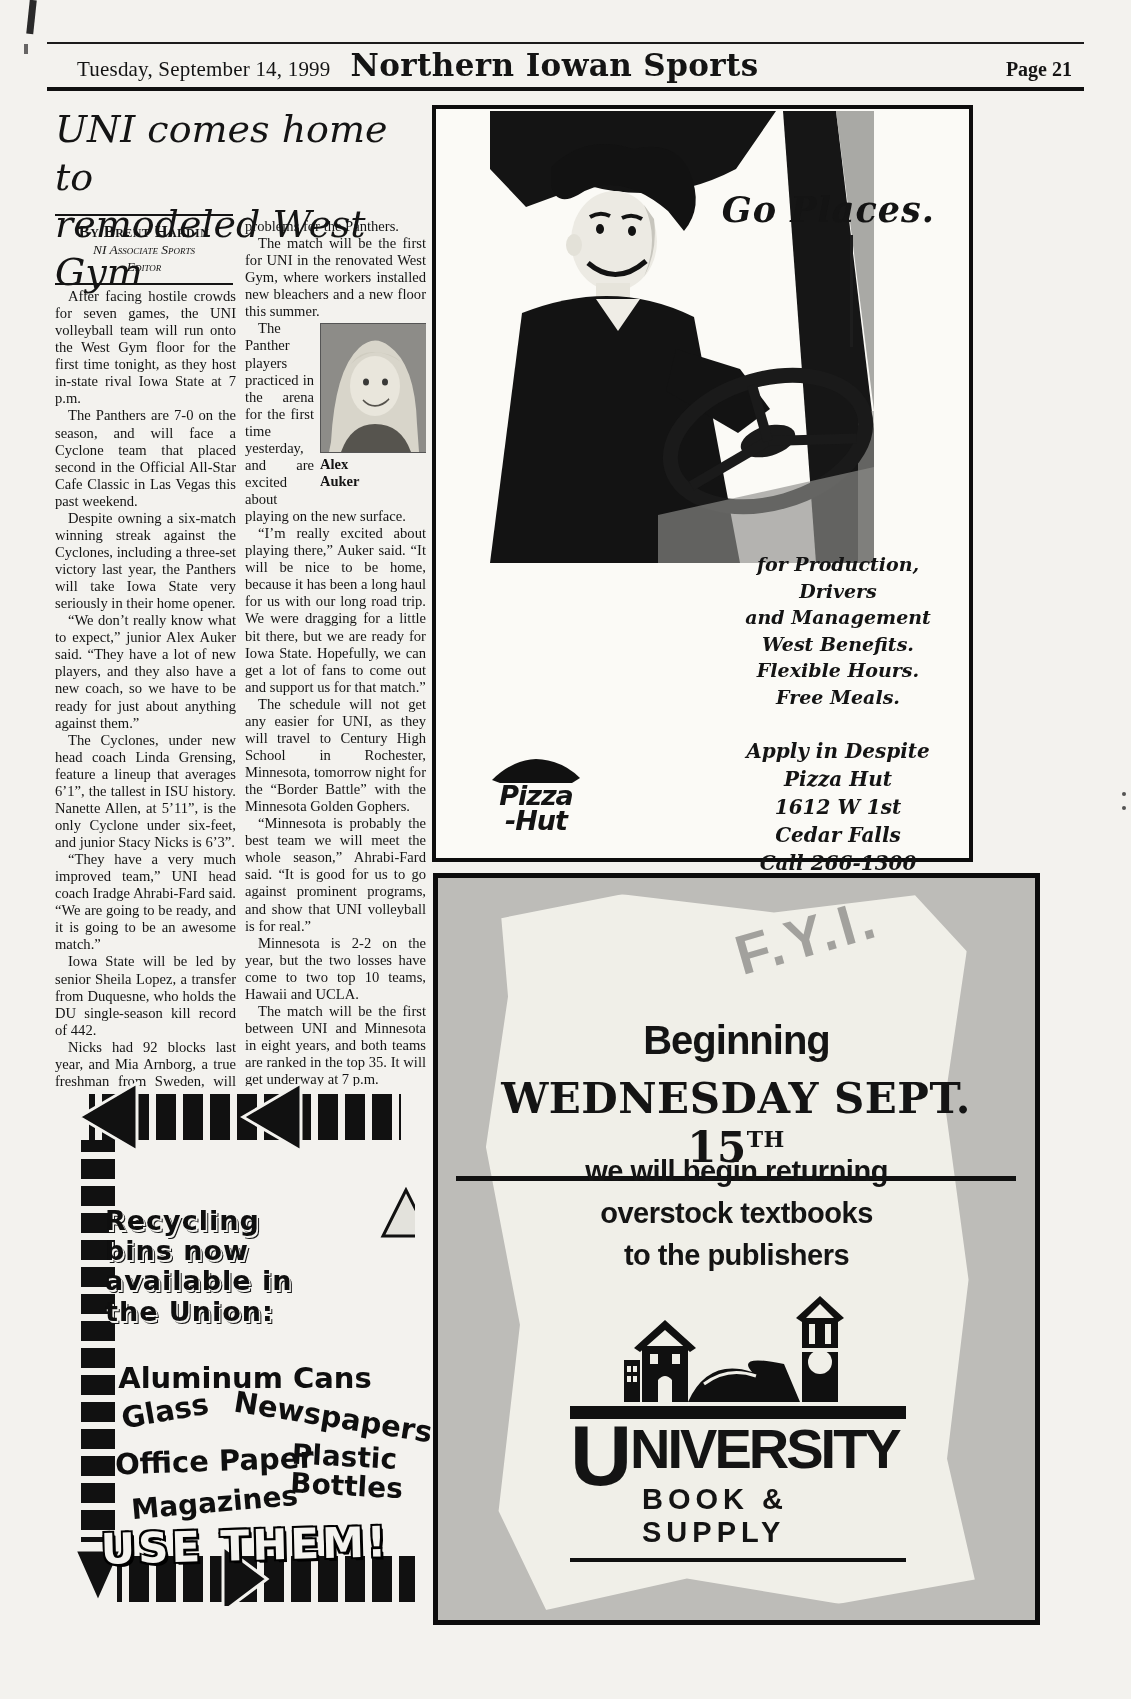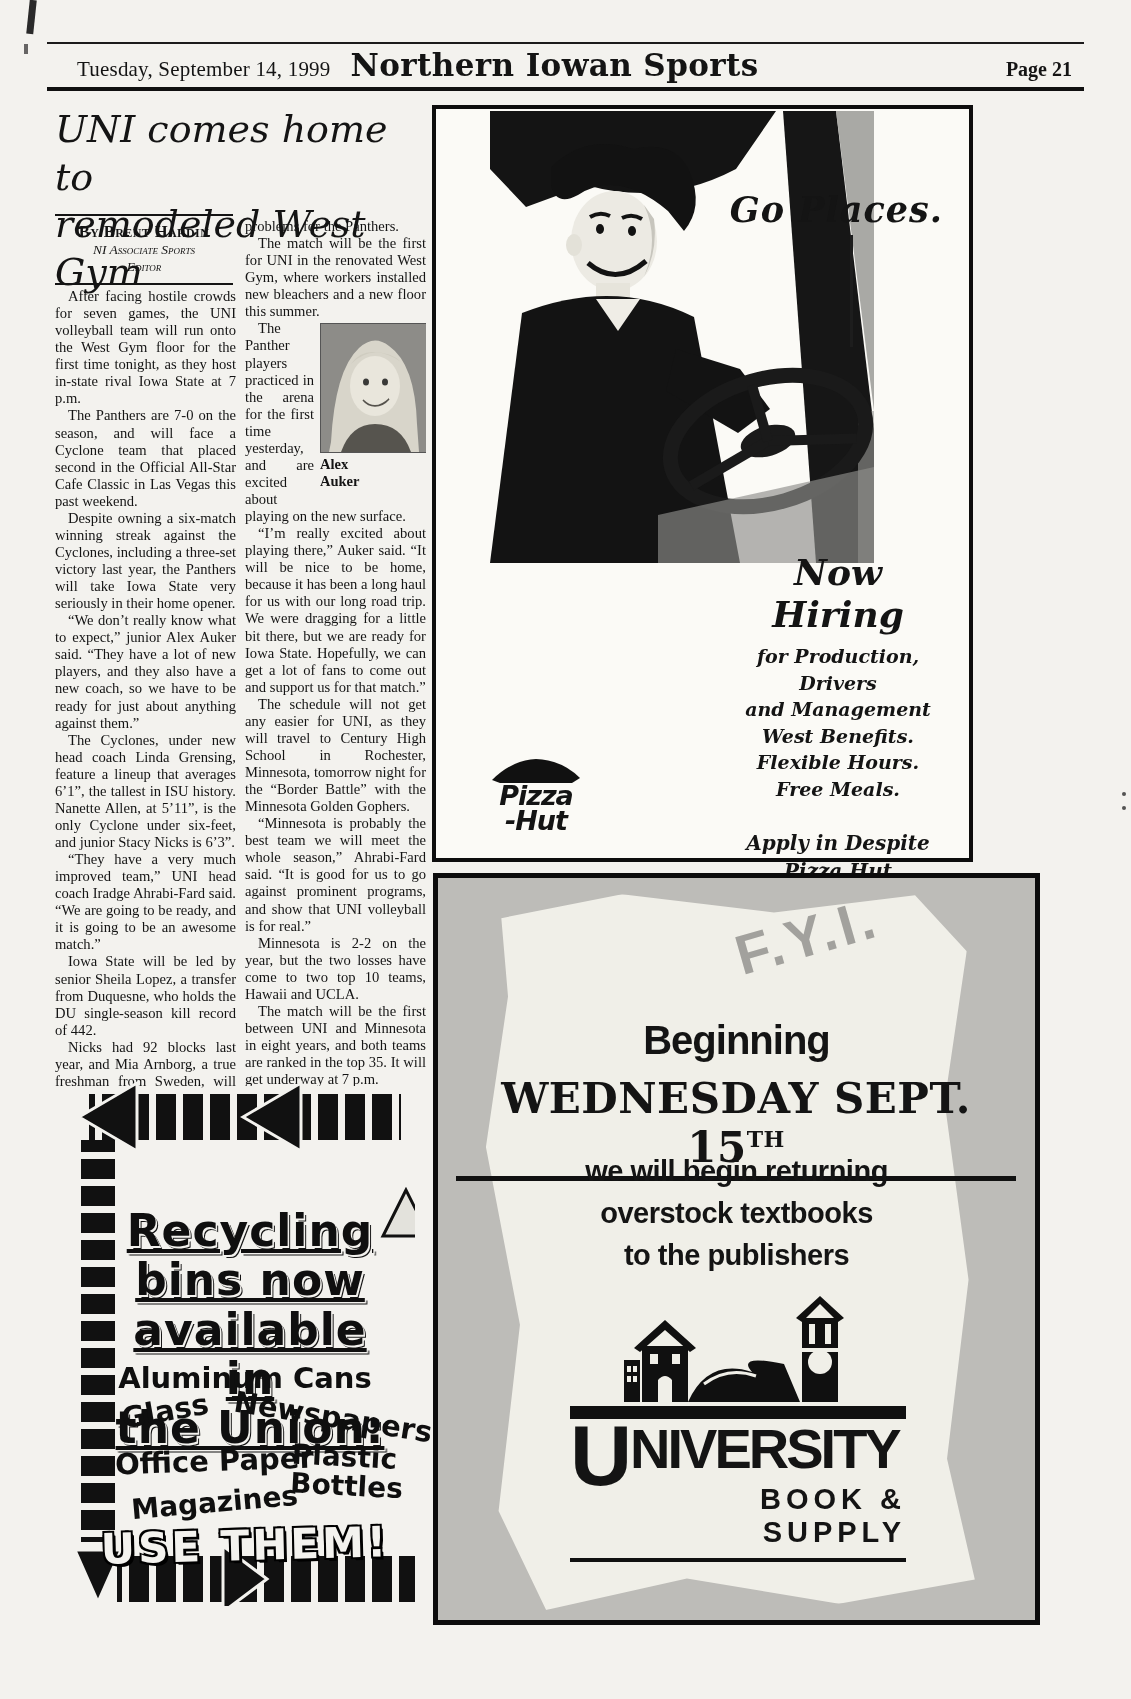--- a/index.html
+++ b/index.html
@@ -41,7 +41,7 @@
   .pizza-ad{position:absolute;left:432px;top:105px;width:533px;height:749px;
             background:#fbfaf6;border:4px solid #0d0d0d;}
   .script{font-family:"DejaVu Serif",serif;font-style:italic;font-weight:bold;}
-  .go-places{position:absolute;right:26px;top:80px;font-size:35px;letter-spacing:1px;}
+  .go-places{position:absolute;right:34px;top:80px;font-size:35px;letter-spacing:1px;}
   .pizza-vline{position:absolute;left:414px;top:126px;width:3px;height:112px;background:#1d1d1d;}
   .hiring{position:absolute;left:286px;top:442px;width:232px;text-align:center;}
   .hiring-title{font-size:36px;margin-bottom:8px;}

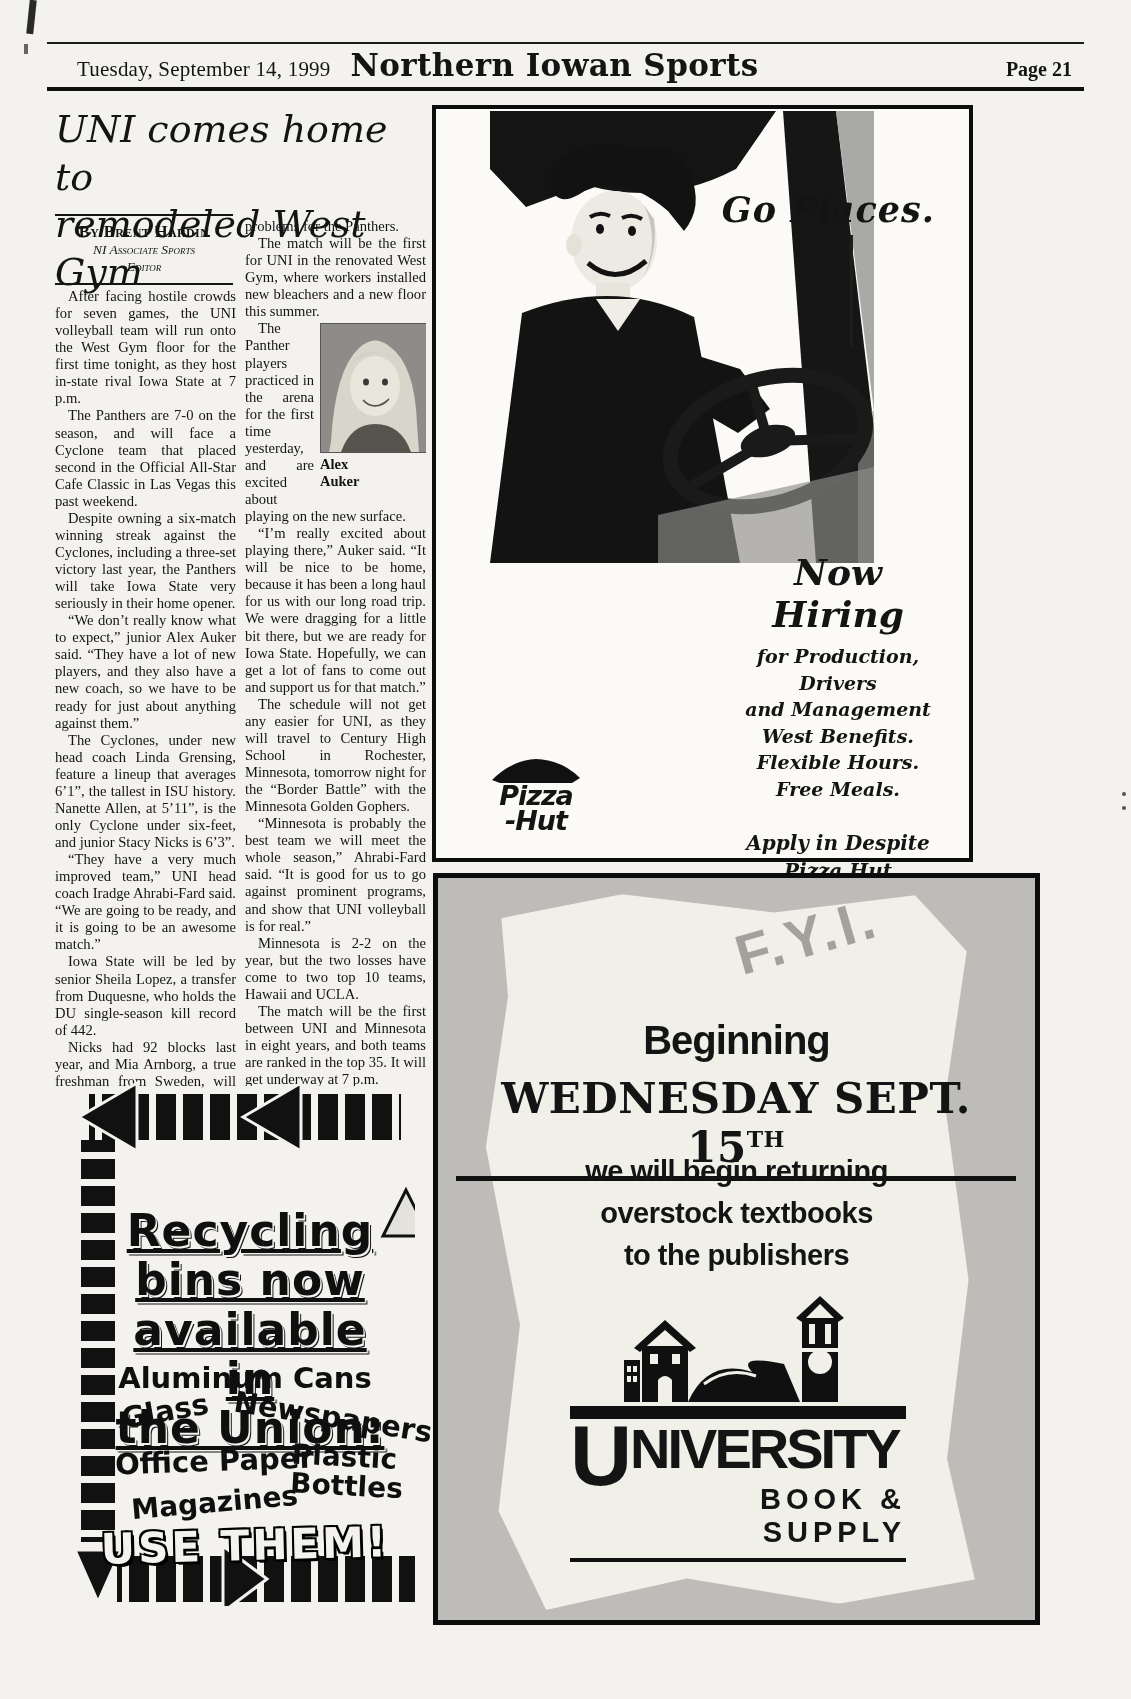--- a/index.html
+++ b/index.html
@@ -198,7 +198,6 @@
     <div class="pizza-vline"></div>
 
     <div class="hiring script">
-      <div class="hiring-title">Now Hiring</div>
       <div class="hiring-line">for Production, Drivers</div>
       <div class="hiring-line">and Management</div>
       <div class="hiring-line">West Benefits.</div>

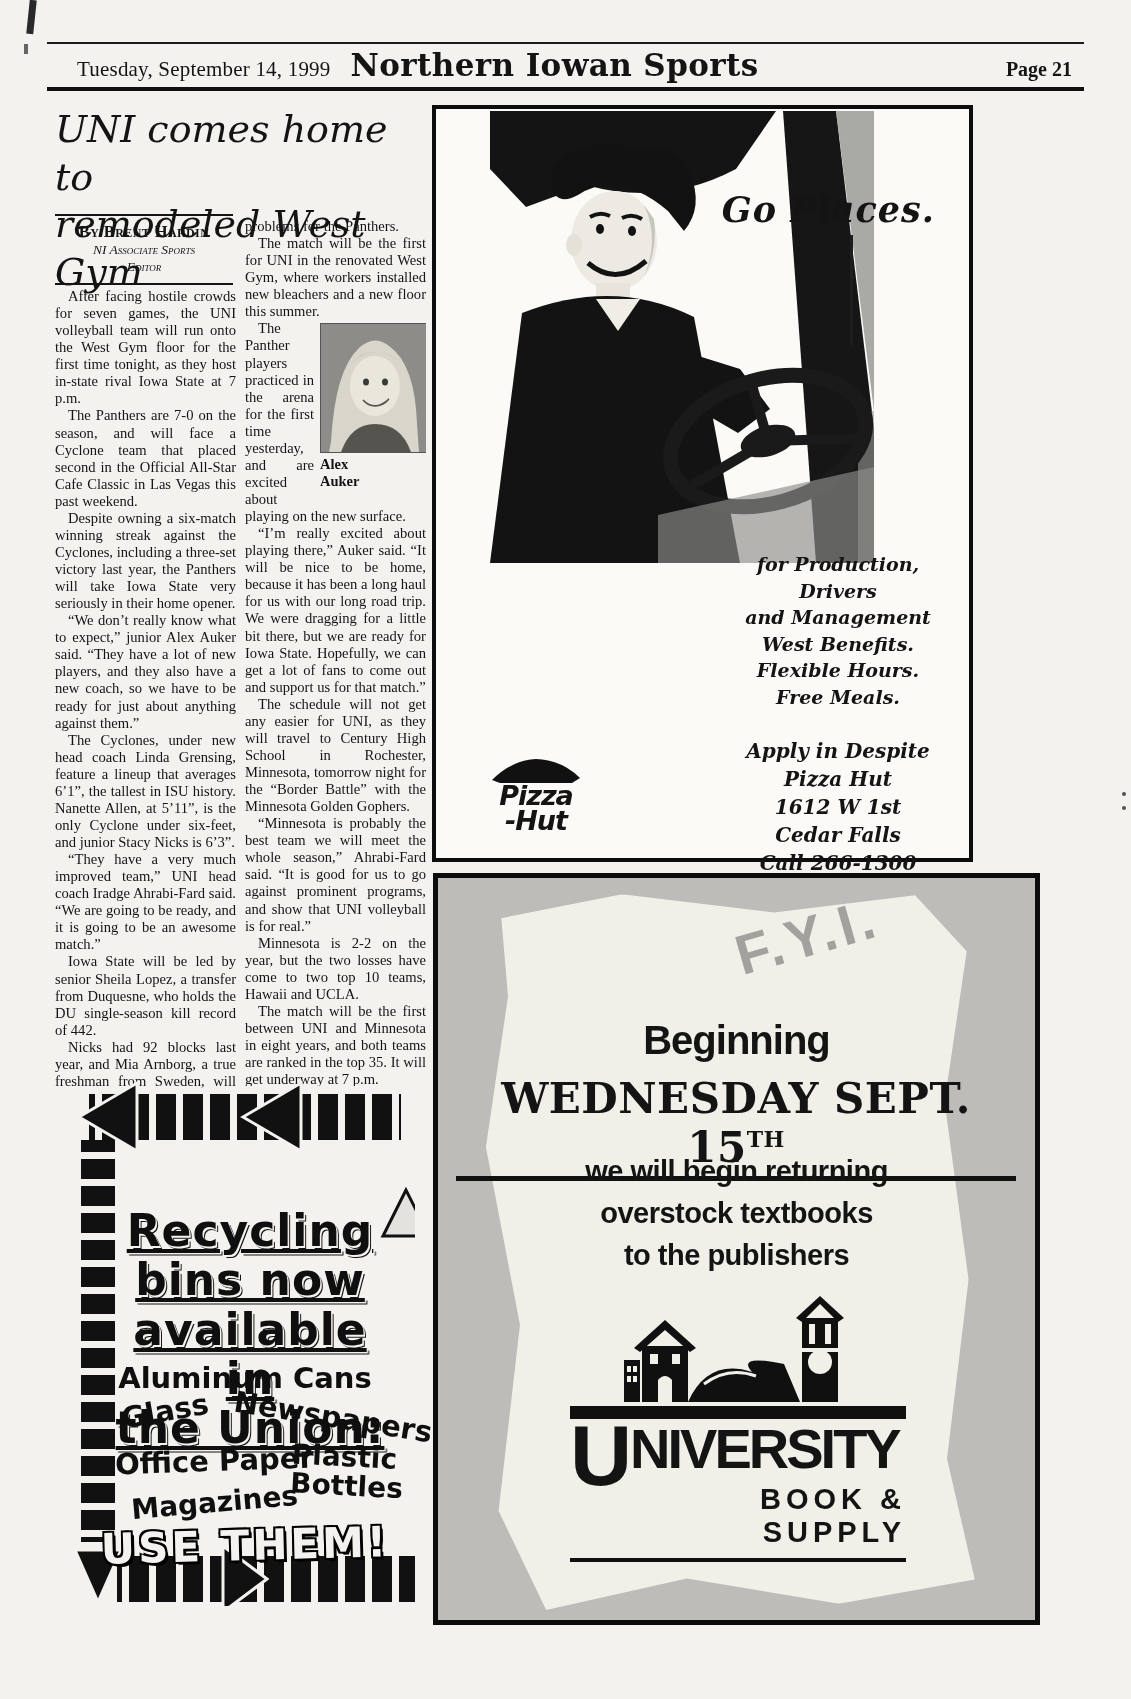--- a/index.html
+++ b/index.html
@@ -57,8 +57,8 @@
   .recycle-ad{position:absolute;left:75px;top:1078px;width:340px;height:528px;}
   .rc-frame{position:absolute;left:0;top:0;}
   .rc-word{position:absolute;font-family:"DejaVu Sans",sans-serif;font-weight:bold;color:#0f0f0f;}
-  .rc-headline{left:30px;top:128px;width:290px;text-align:center;line-height:1.12;font-size:44px;
-               letter-spacing:1px;text-shadow:1.5px 1.5px 0 #f3f2ee,2.5px 2.5px 0 #141414;text-decoration:underline;}
+  .rc-headline{left:30px;top:128px;width:290px;line-height:1.12;font-size:27px;
+               letter-spacing:1px;text-shadow:1.5px 1.5px 0 #f3f2ee,2.5px 2.5px 0 #141414;}
   .rc-item{font-size:29px;white-space:nowrap;}
   .it-aluminum{left:0;top:283px;width:100%;text-align:center;}
   .it-glass{left:46px;top:316px;transform:rotate(-10deg);}

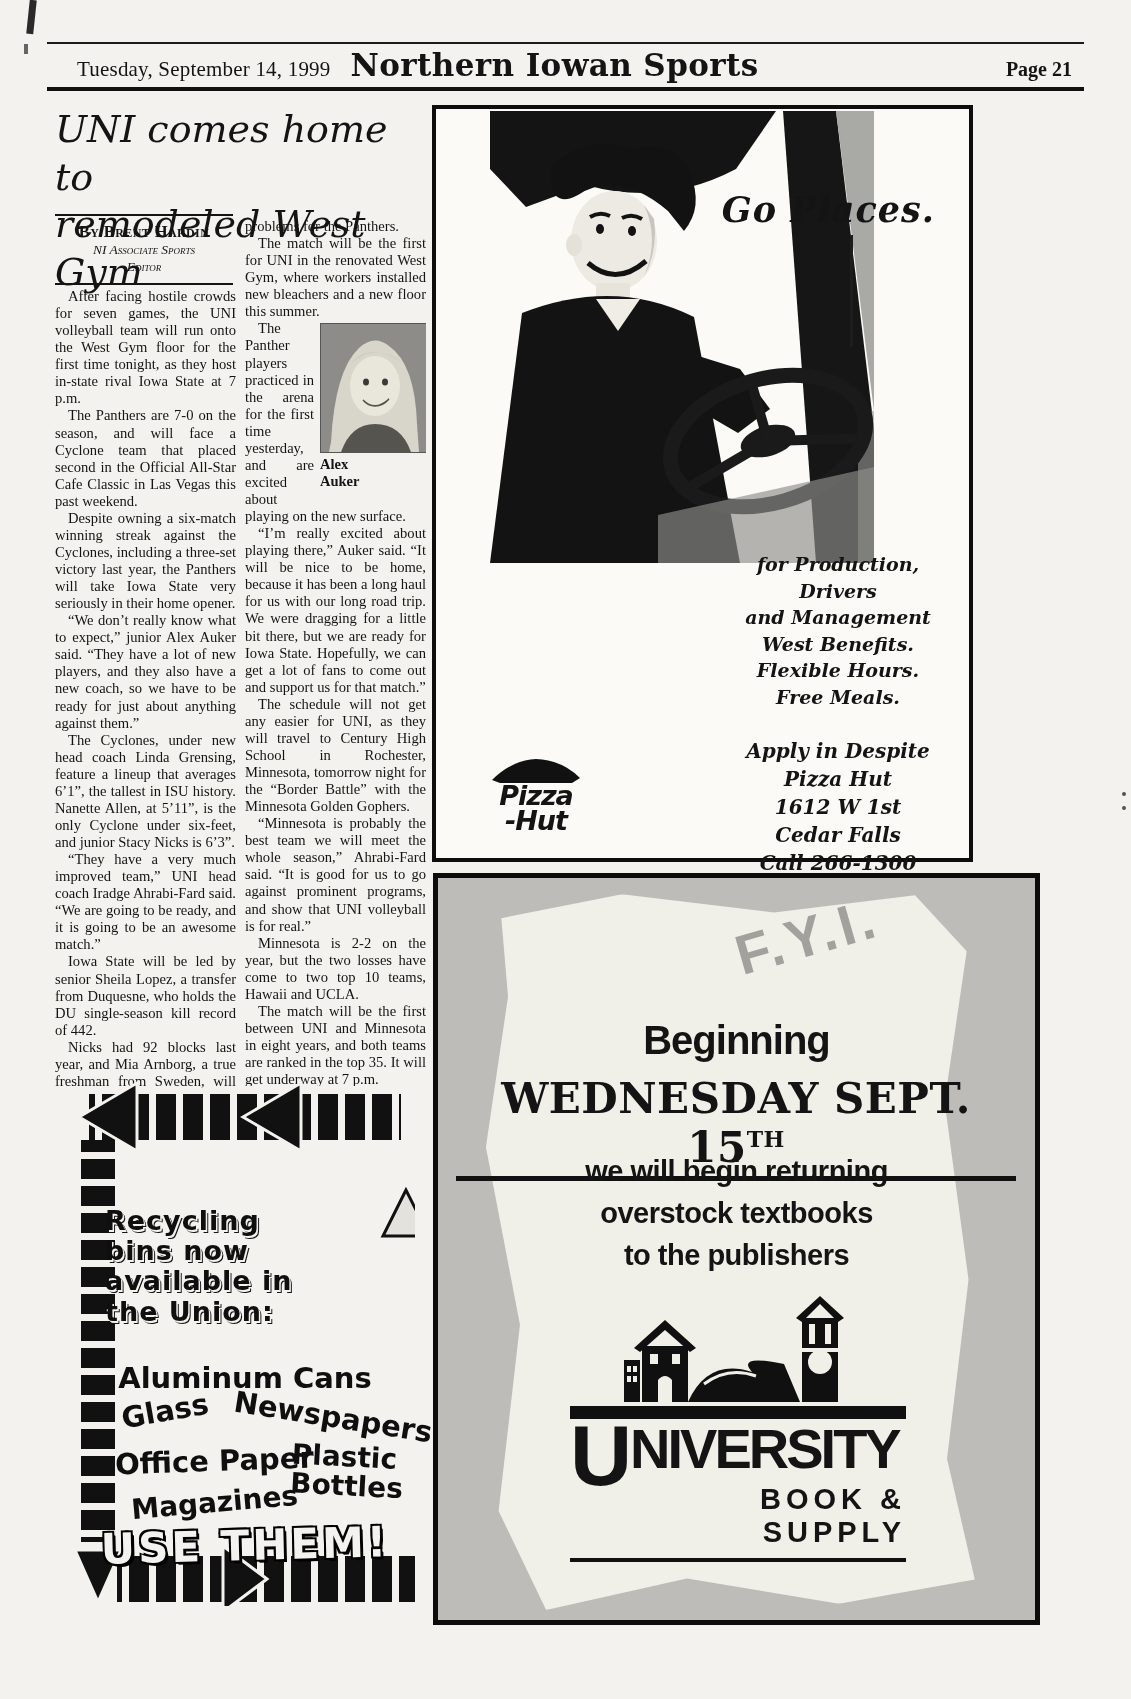--- a/index.html
+++ b/index.html
@@ -93,7 +93,7 @@
   .lt-row{display:flex;align-items:flex-start;}
   .lt-u{font-weight:bold;font-size:86px;line-height:.84;letter-spacing:-2px;}
   .lt-rest{font-weight:bold;font-size:56px;line-height:1.02;letter-spacing:-3px;margin-top:1px;}
-  .lt-sub{font-weight:bold;font-size:29px;letter-spacing:5px;margin-left:72px;margin-top:-8px;text-align:right;}
+  .lt-sub{font-weight:bold;font-size:29px;letter-spacing:5px;margin-left:72px;margin-top:-8px;}
   .lt-under{height:4px;background:#101010;margin-top:9px;}
   .addr{position:absolute;left:0;top:636px;width:100%;text-align:center;
         font-size:26px;line-height:1.32;}

